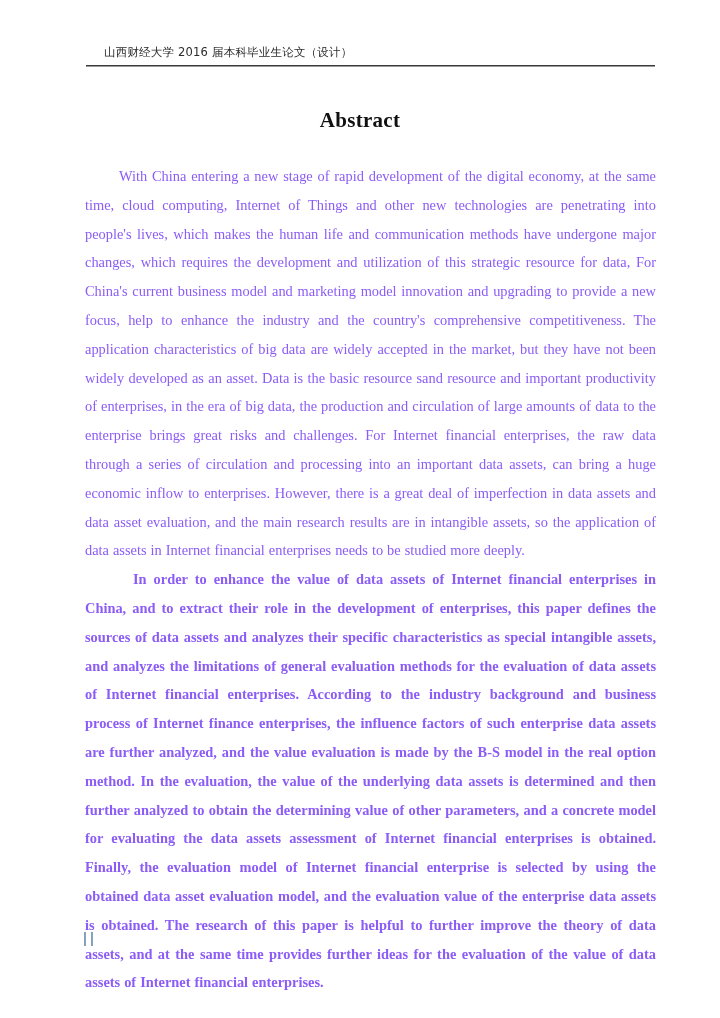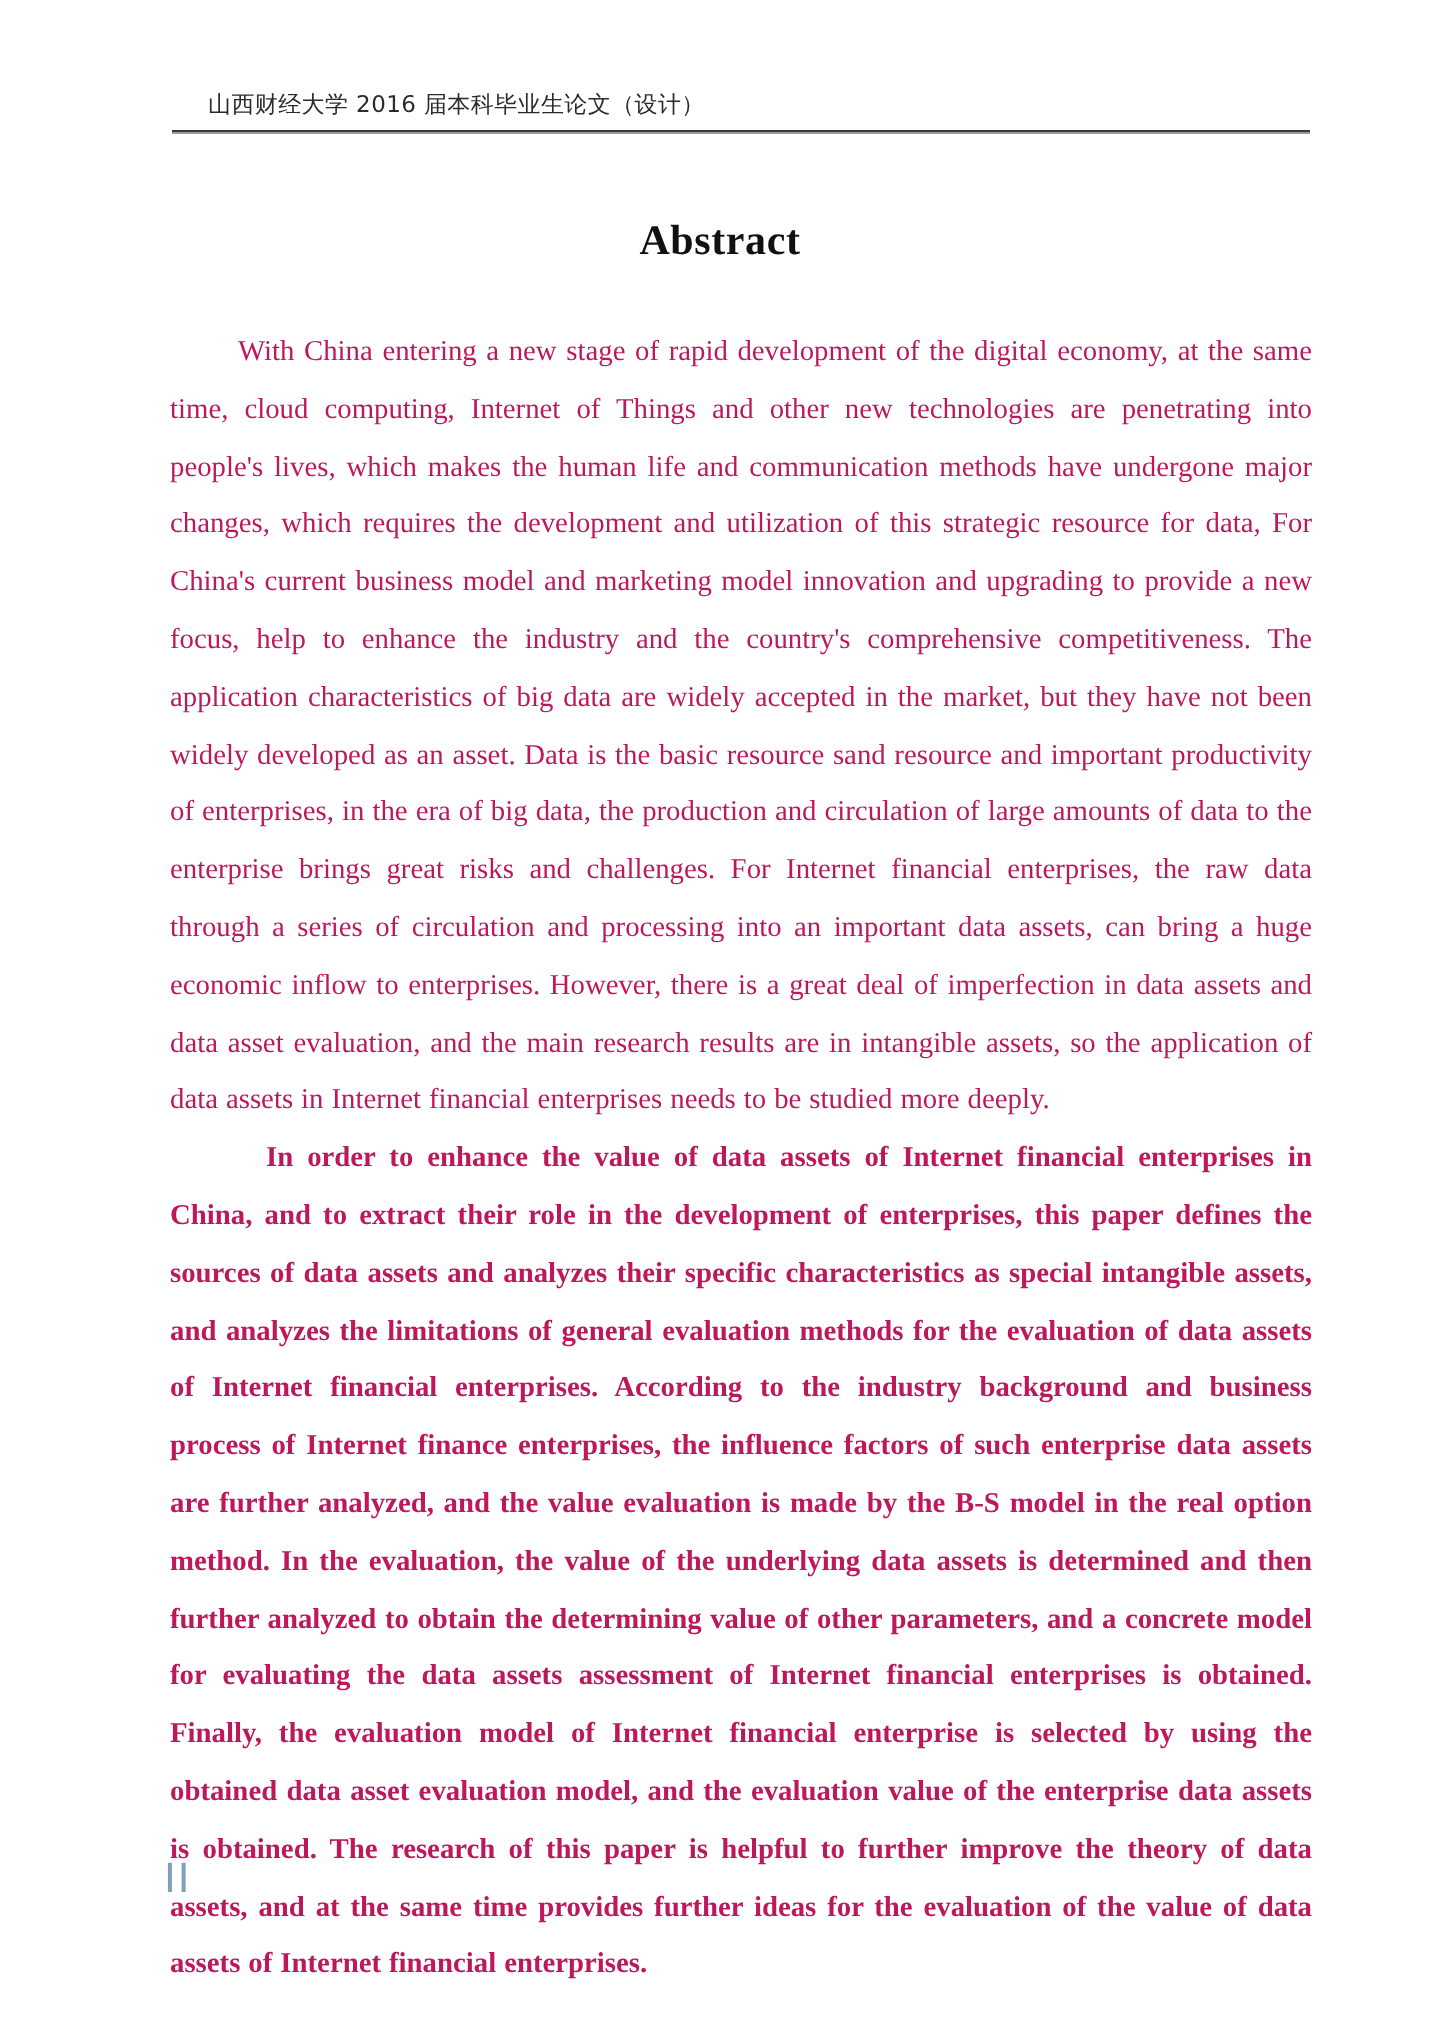--- a/index.html
+++ b/index.html
@@ -74,7 +74,7 @@
     line-height: 28.8px;
     text-align: justify;
     text-justify: inter-word;
-    color: #be185d;
+    color: #8b5cf6;
     word-spacing: 0.4px;
   }
   p.para.first {

